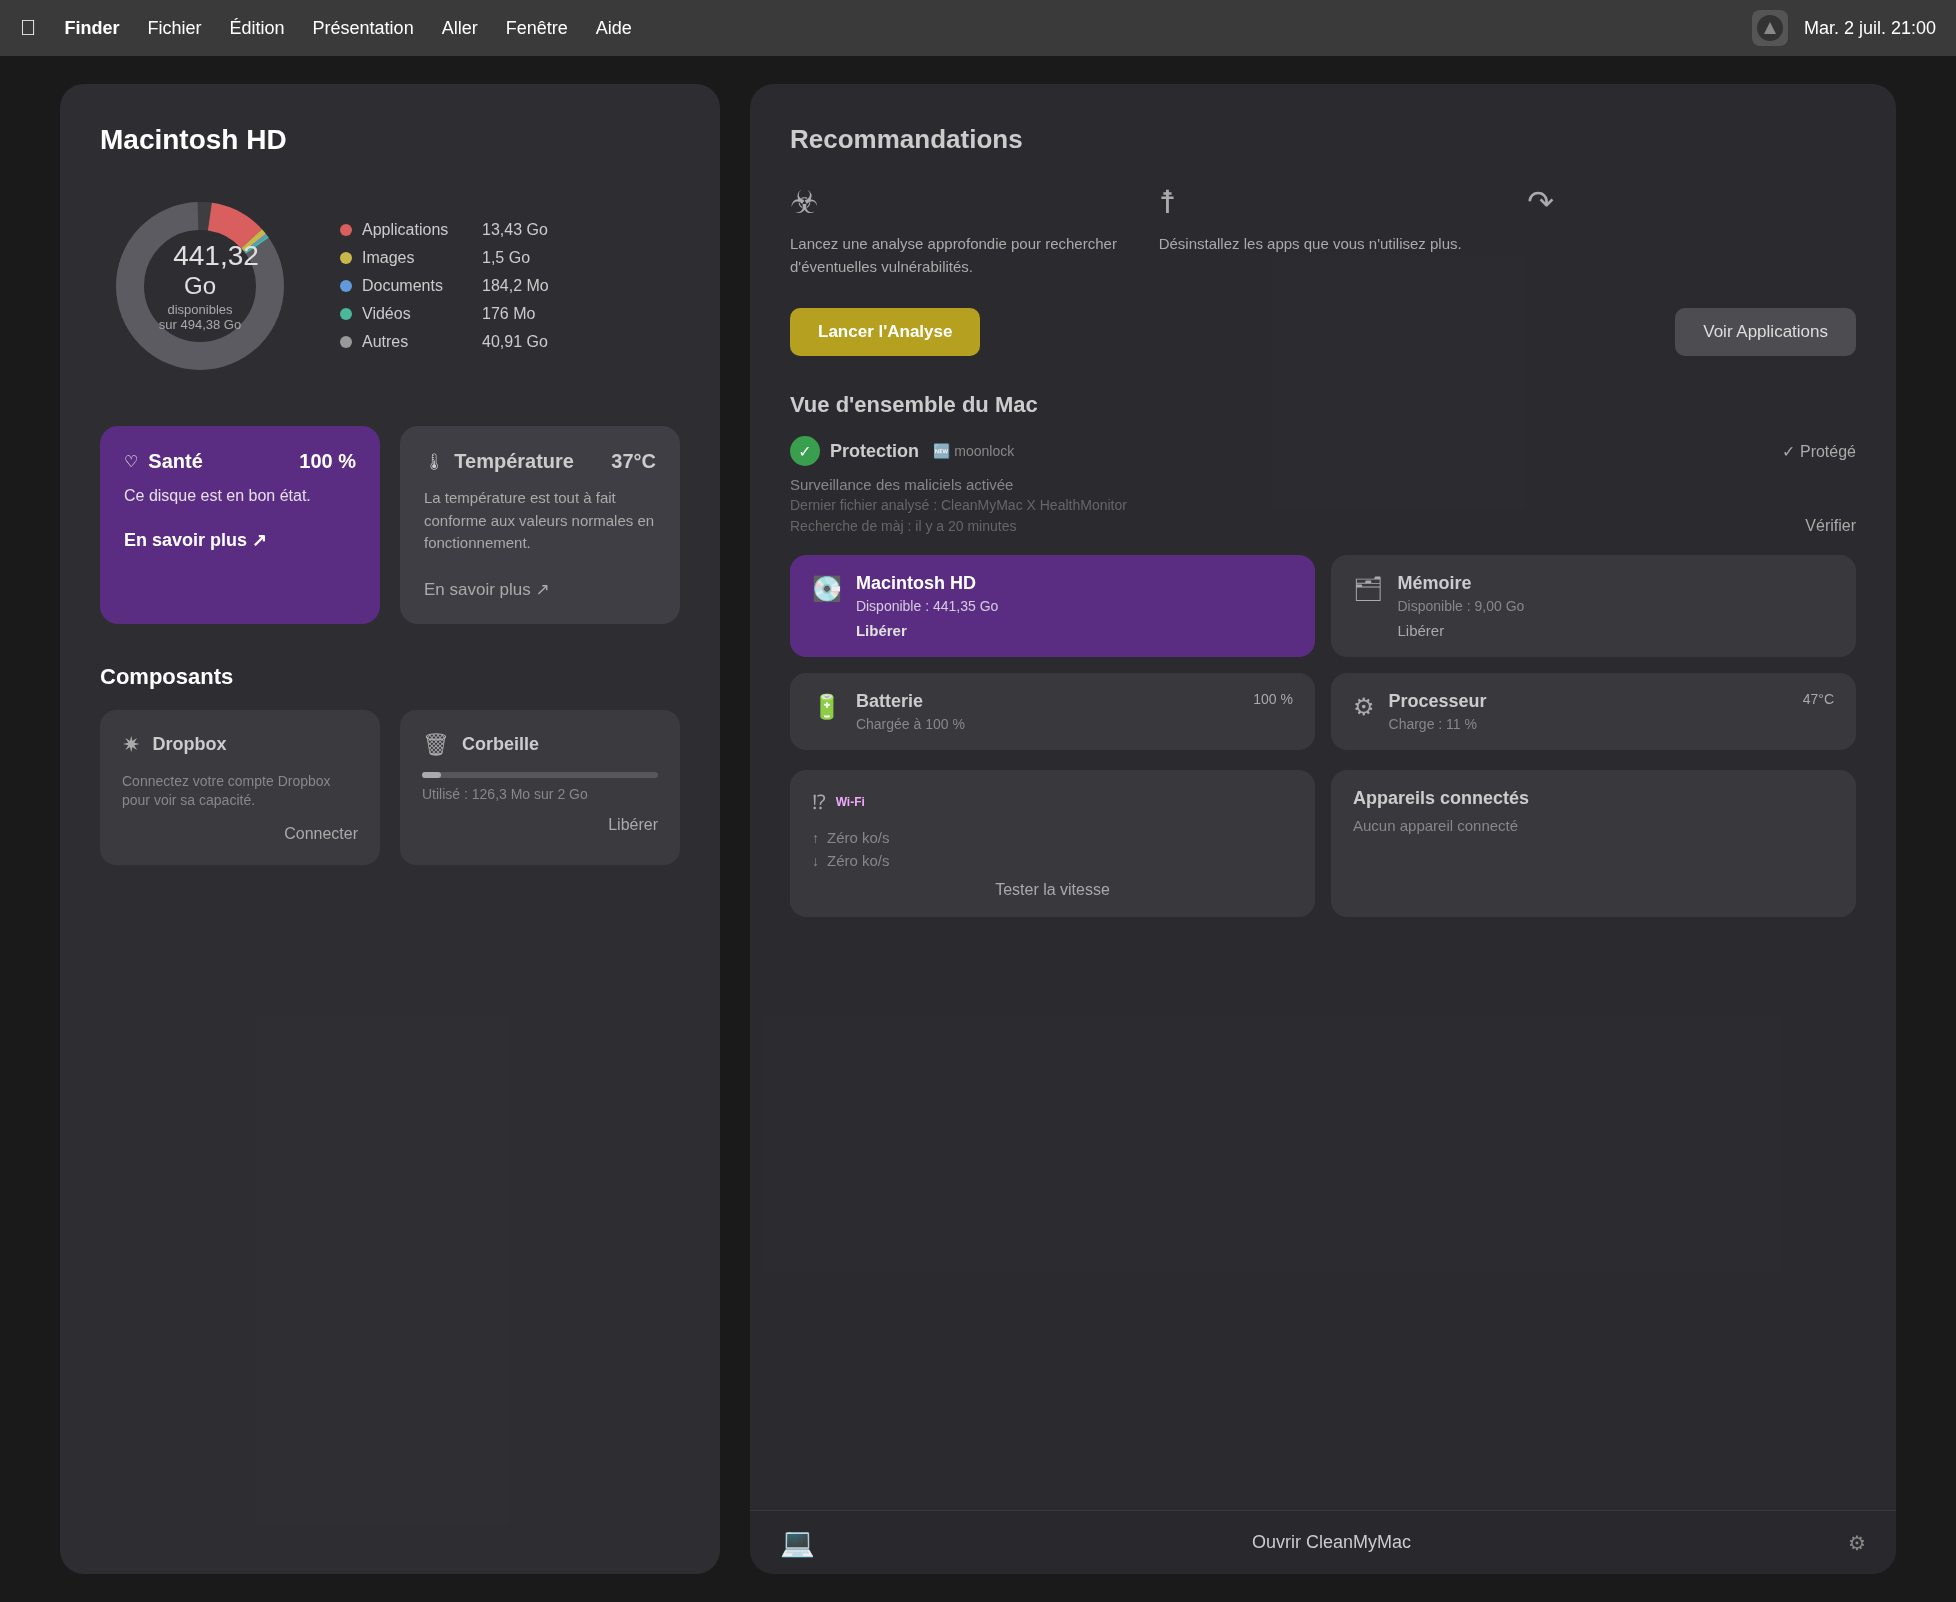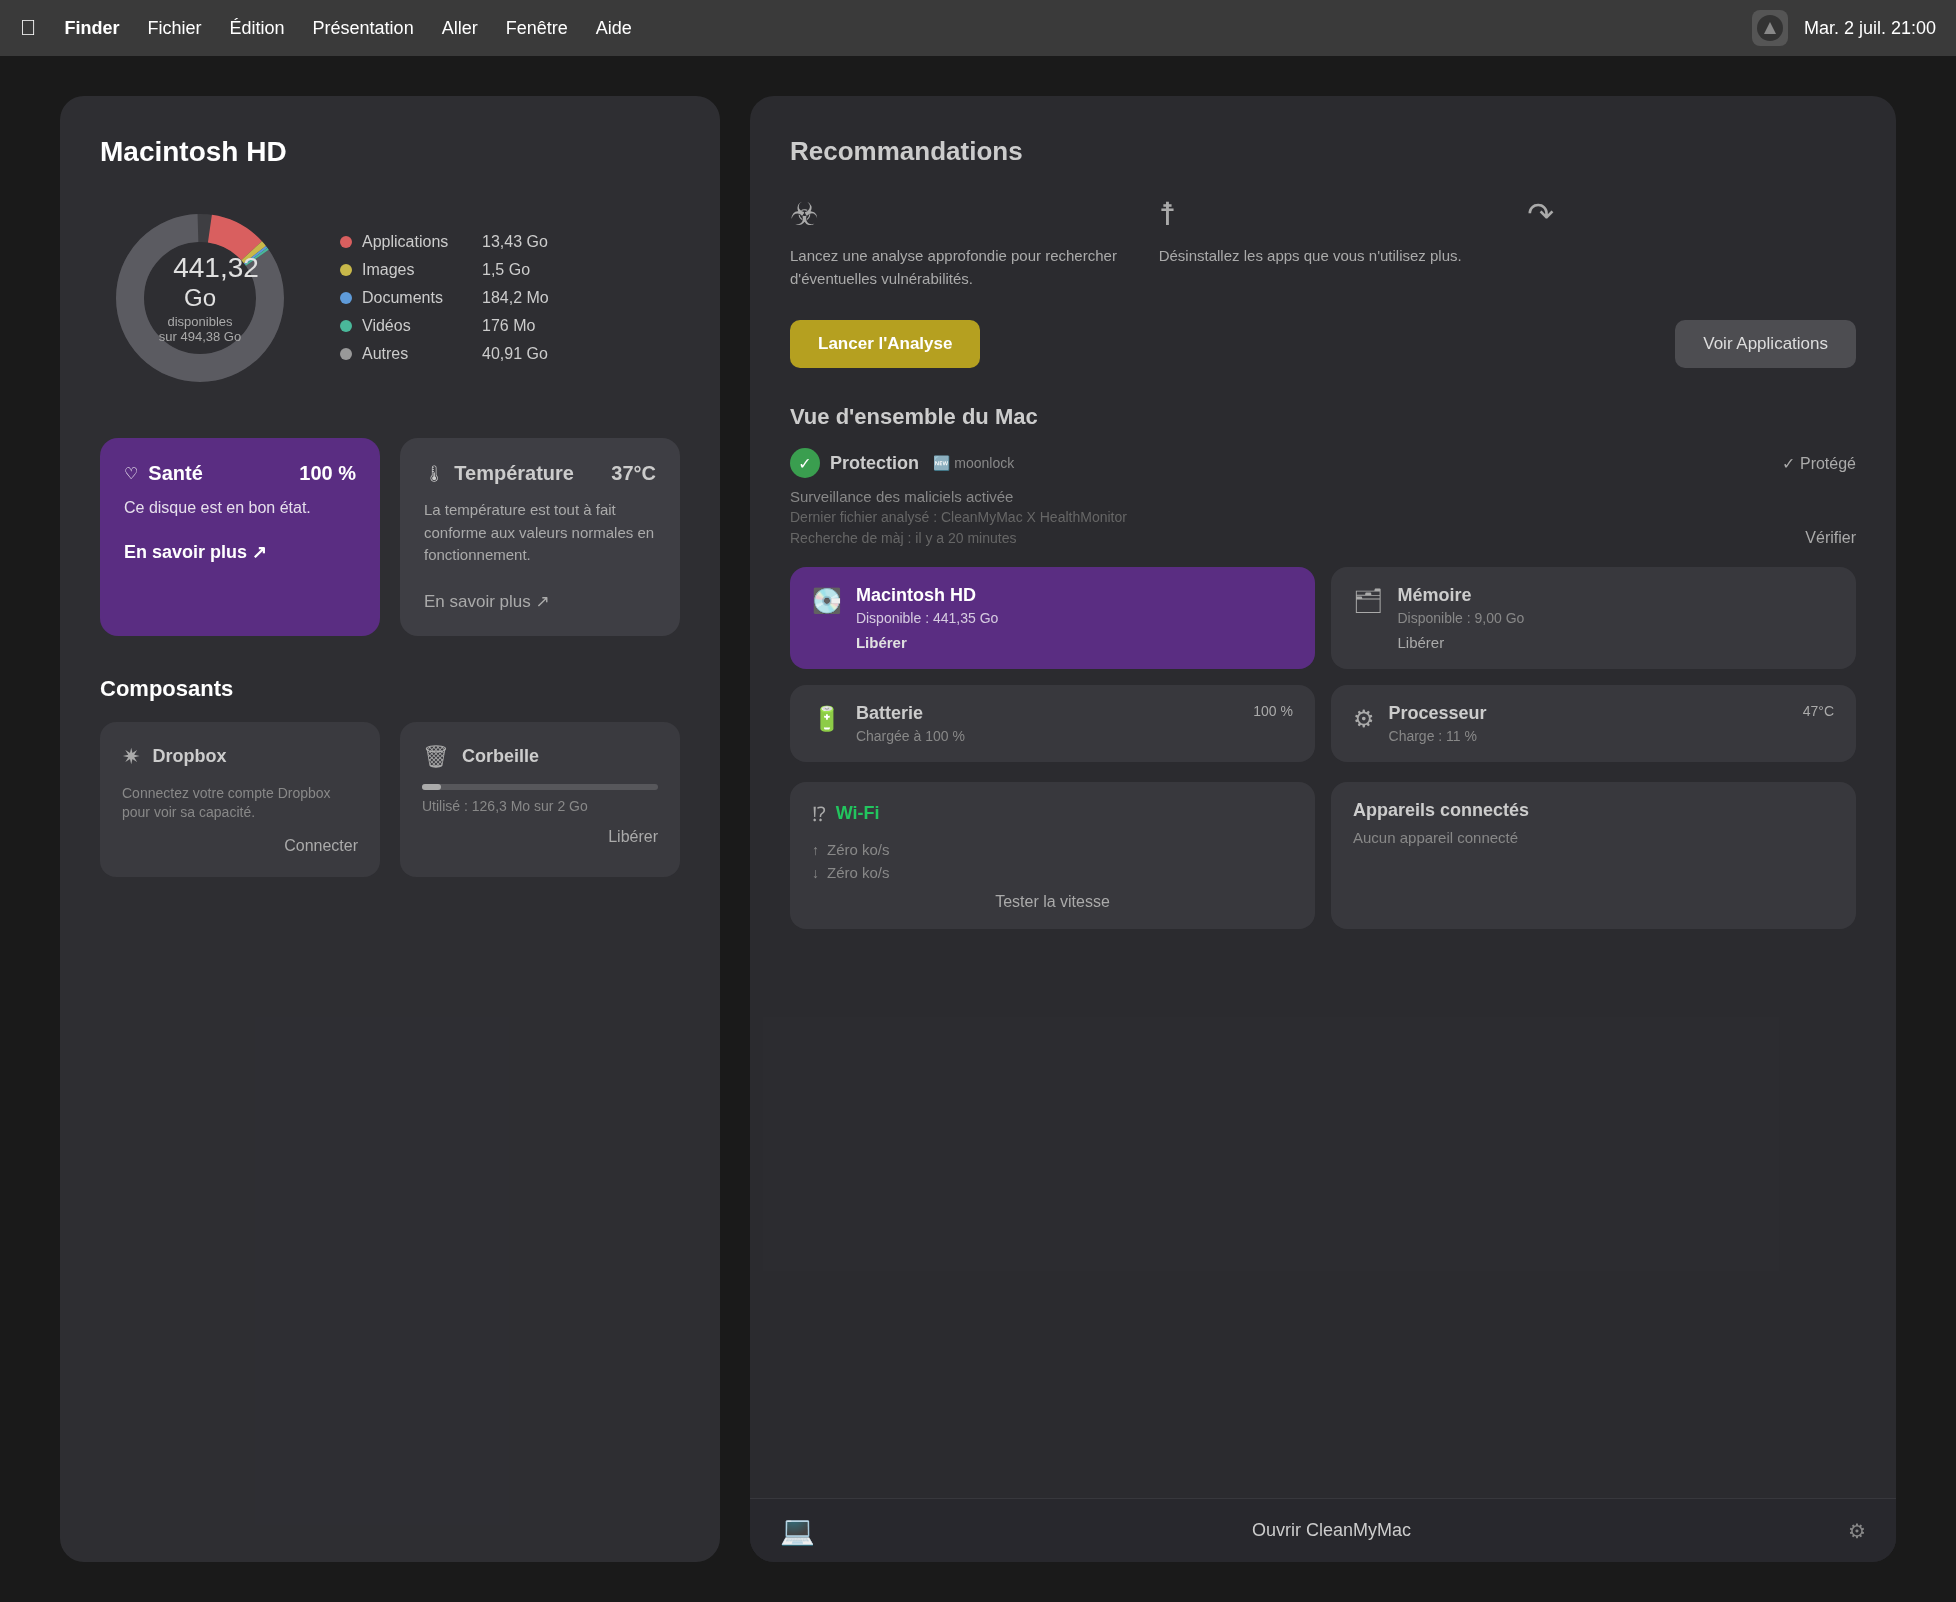--- a/index.html
+++ b/index.html
@@ -65,7 +65,7 @@
     .main-content {
       display: flex;
       gap: 0;
-      padding: 40px 60px;
+      padding: 28px 60px;
       height: calc(100% - 56px);
     }
 

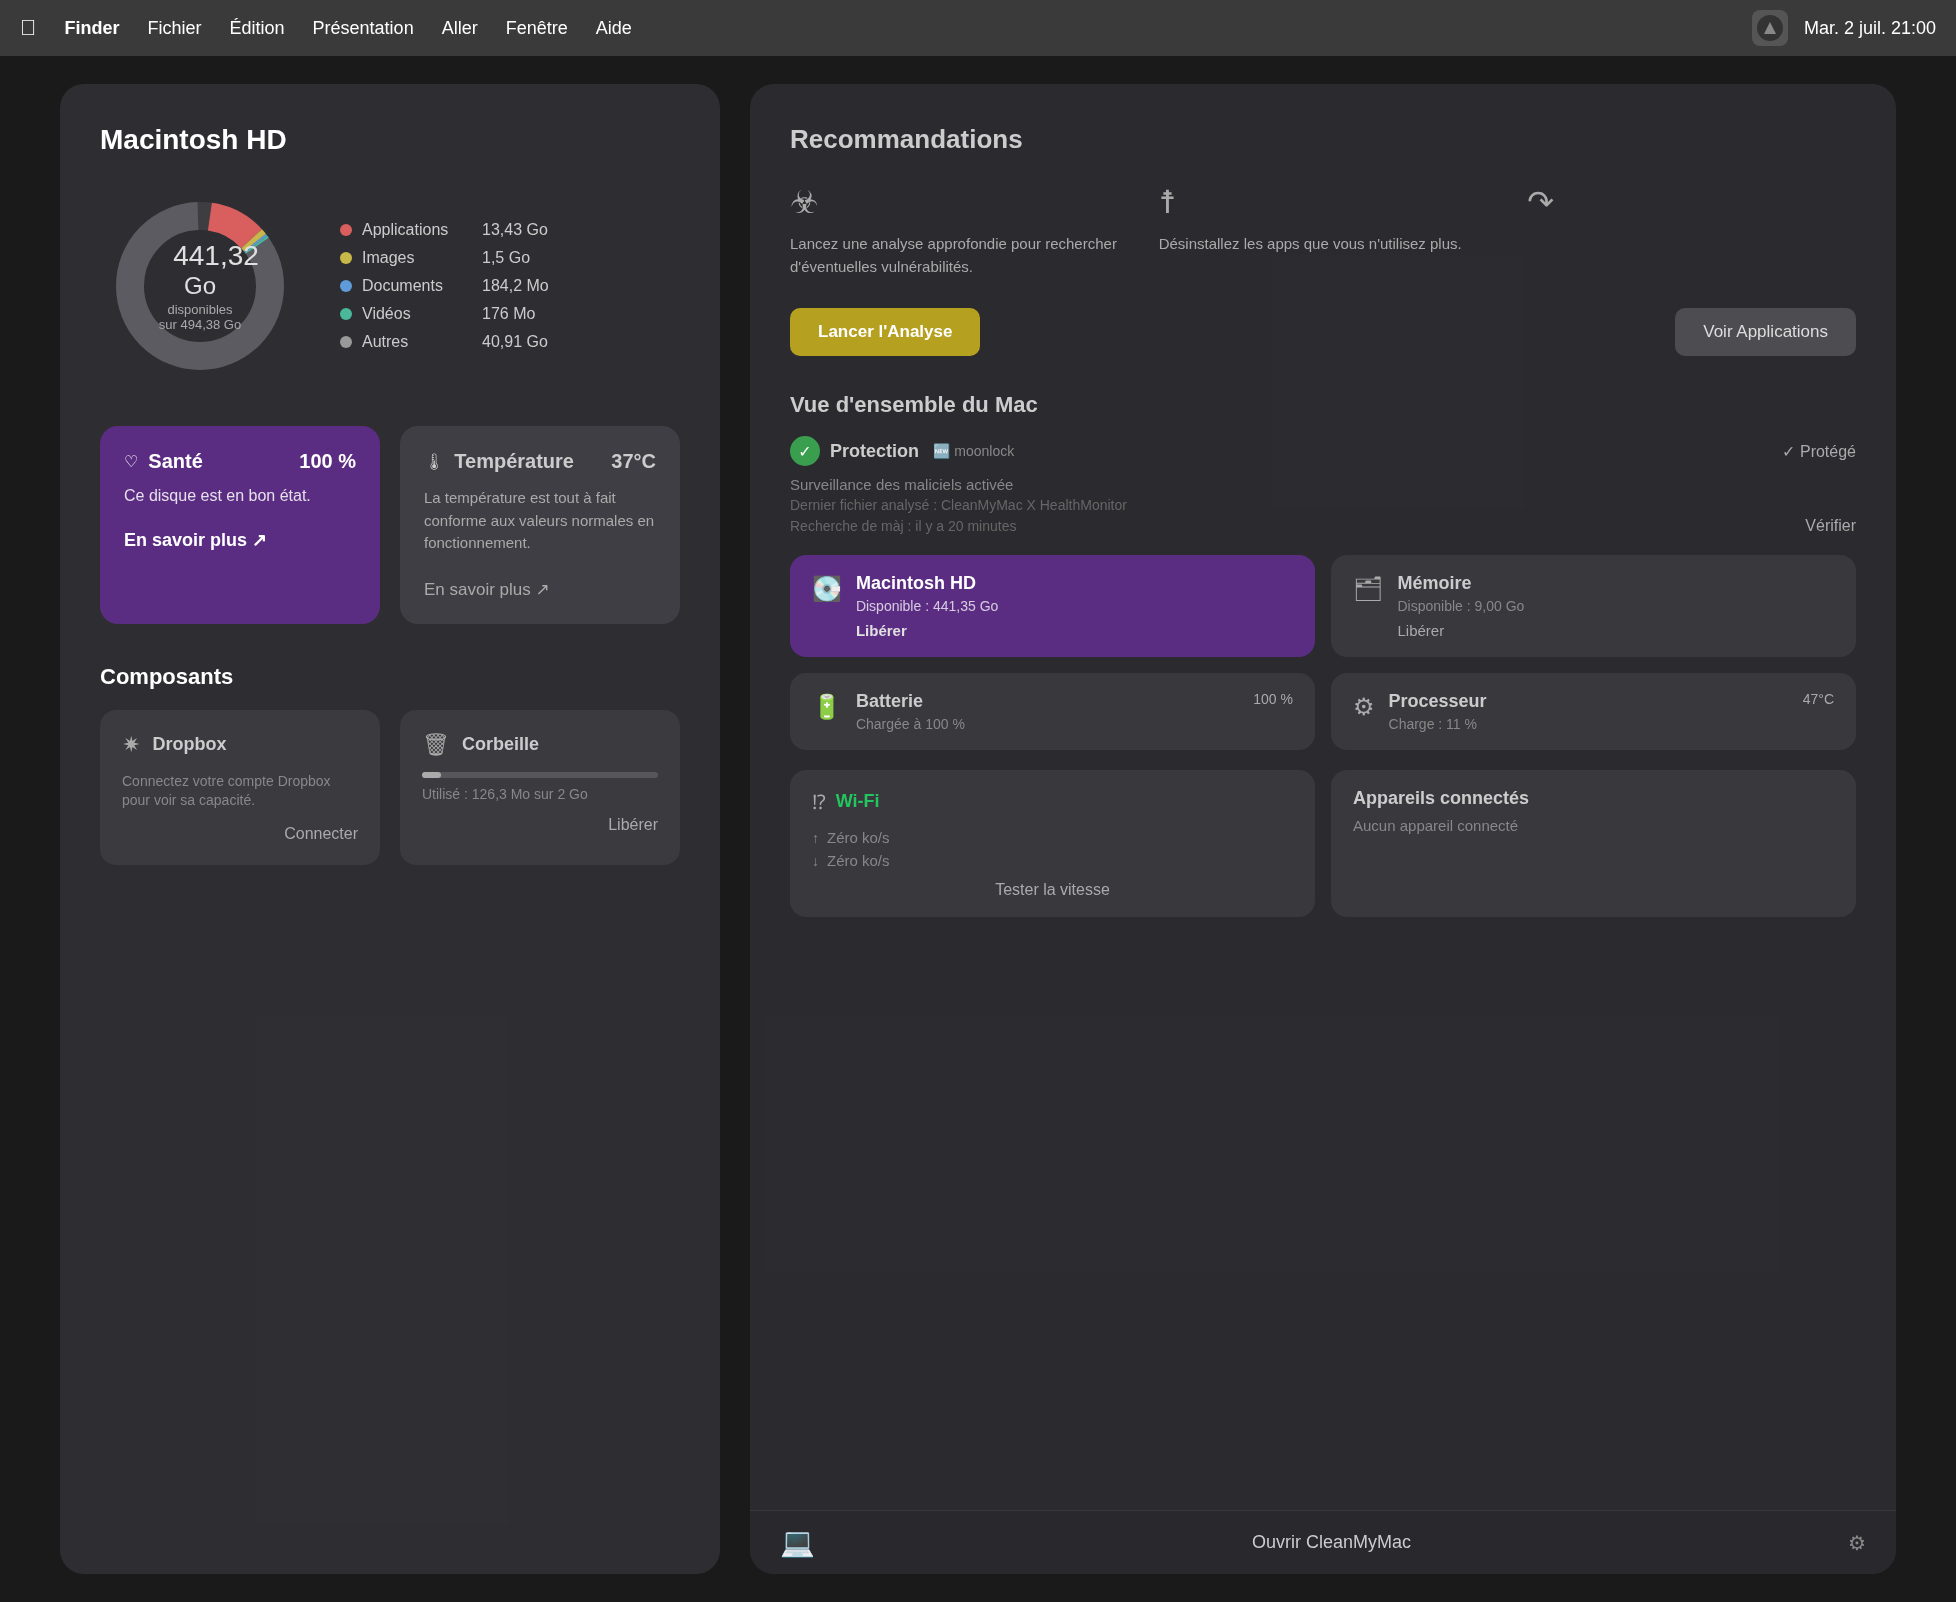--- a/index.html
+++ b/index.html
@@ -533,9 +533,9 @@
       margin-bottom: 14px;
     }
     .wifi-label {
-      font-size: 18px;
-      font-weight: 600;
-      color: #22c55e;
+      font-size: 12px;
+      font-weight: 600;
+      color: #f0abfc;
     }
     .wifi-speed-row {
       display: flex;

